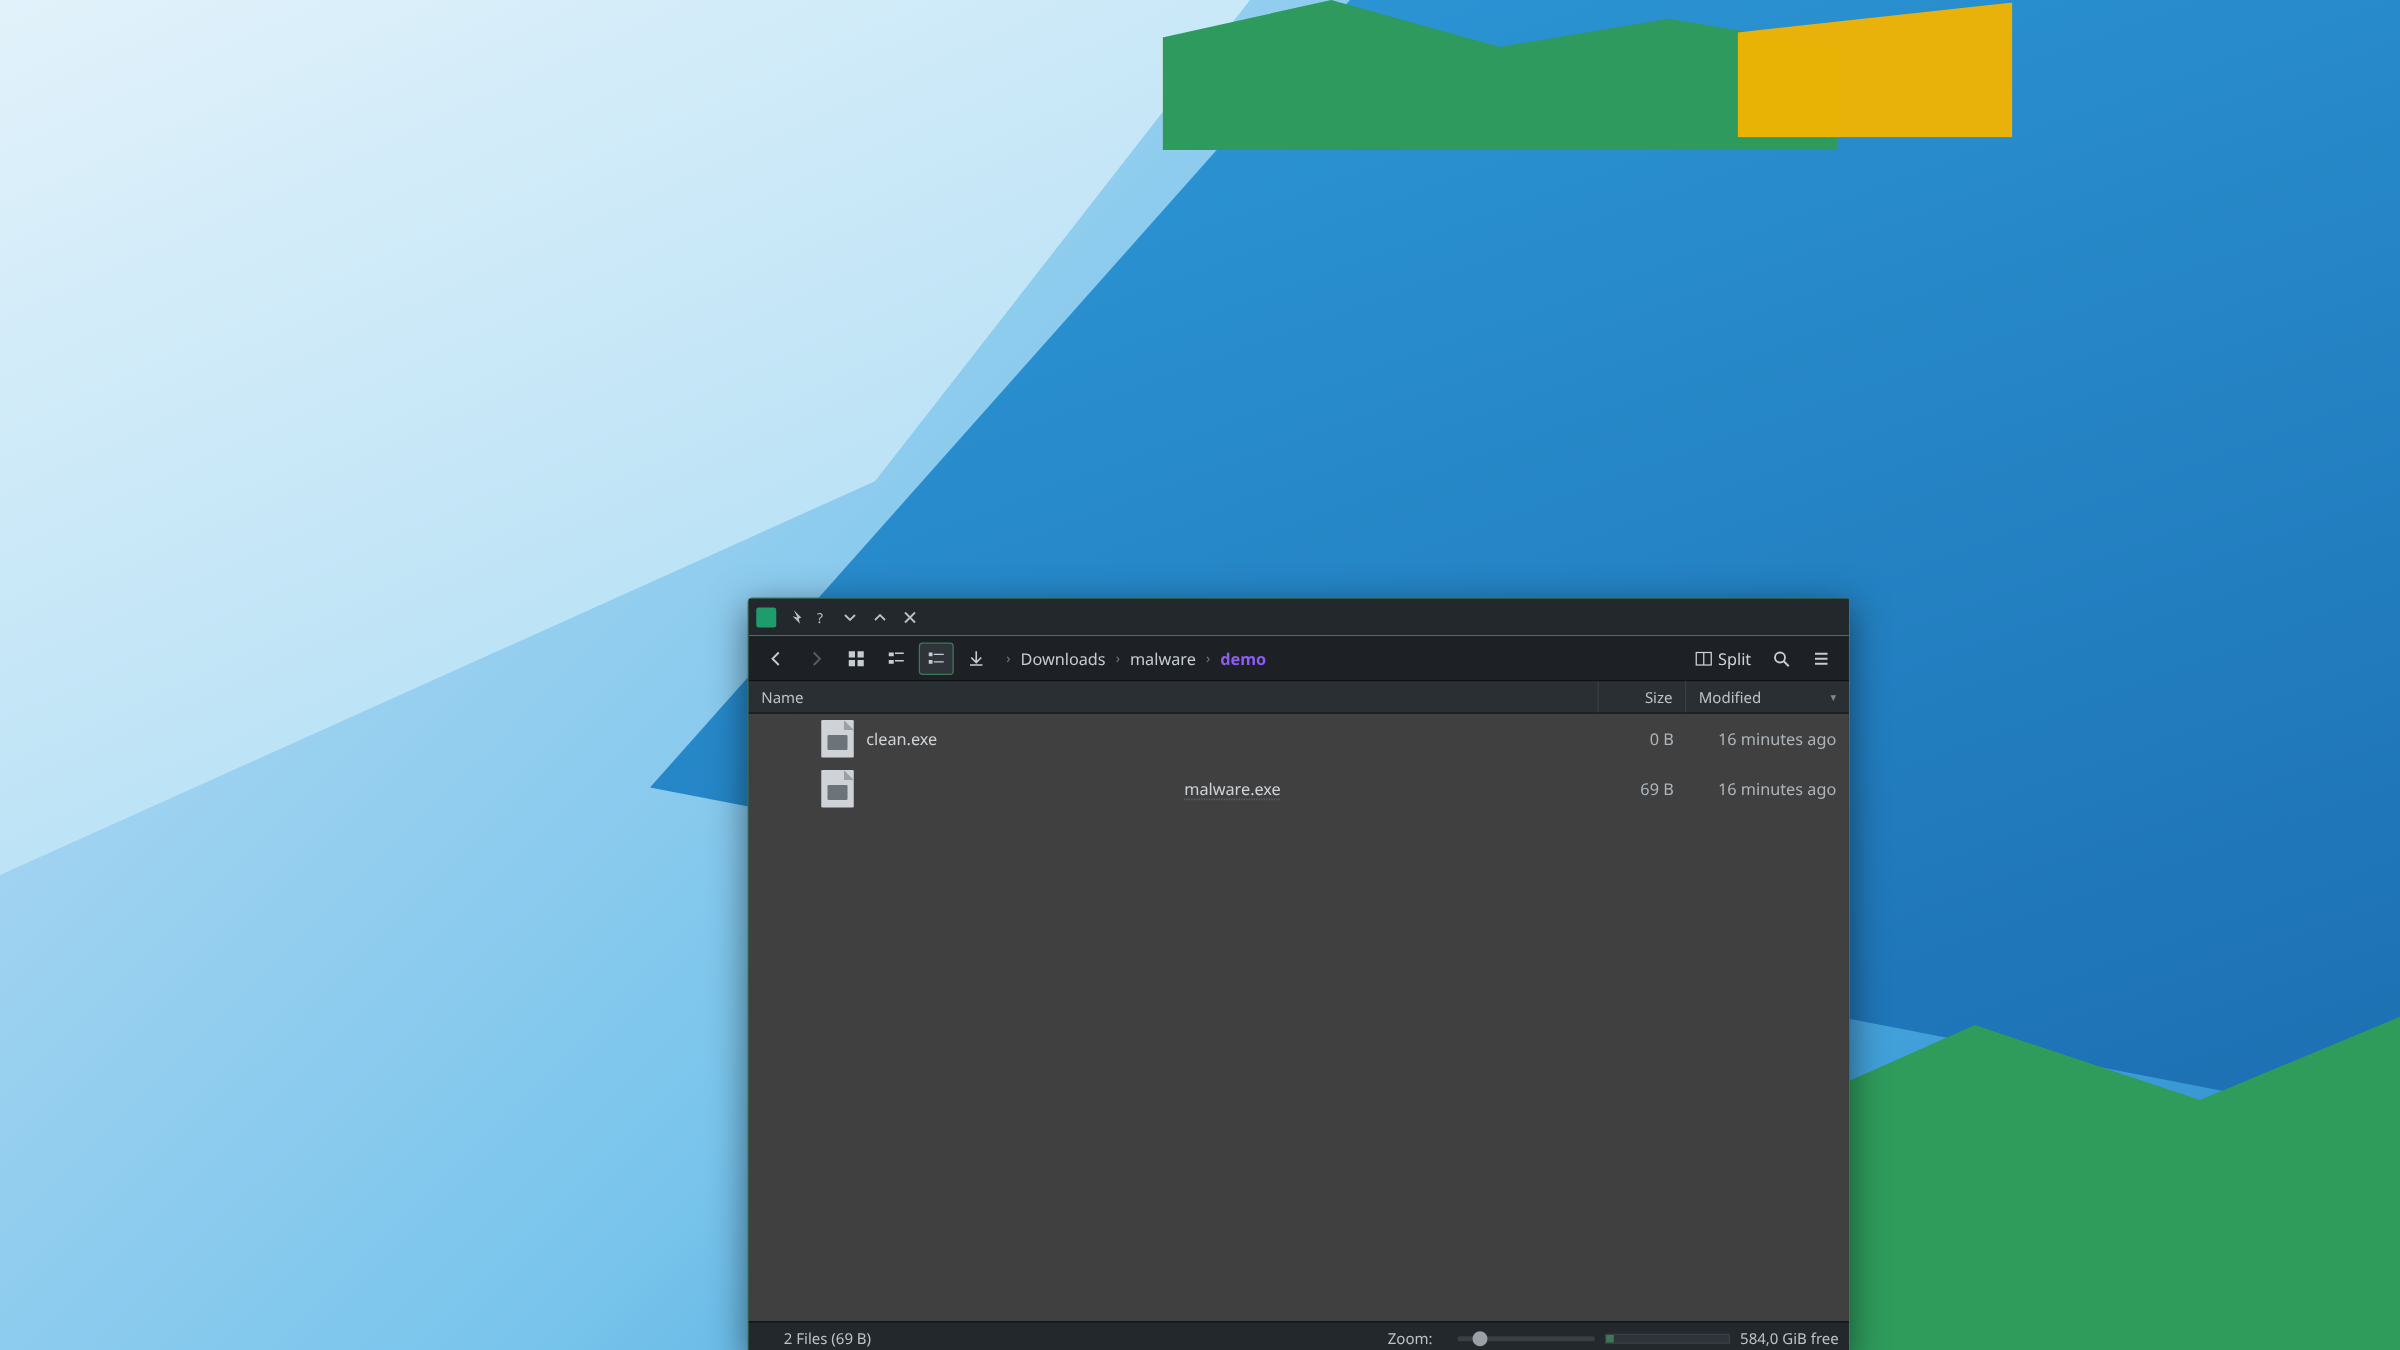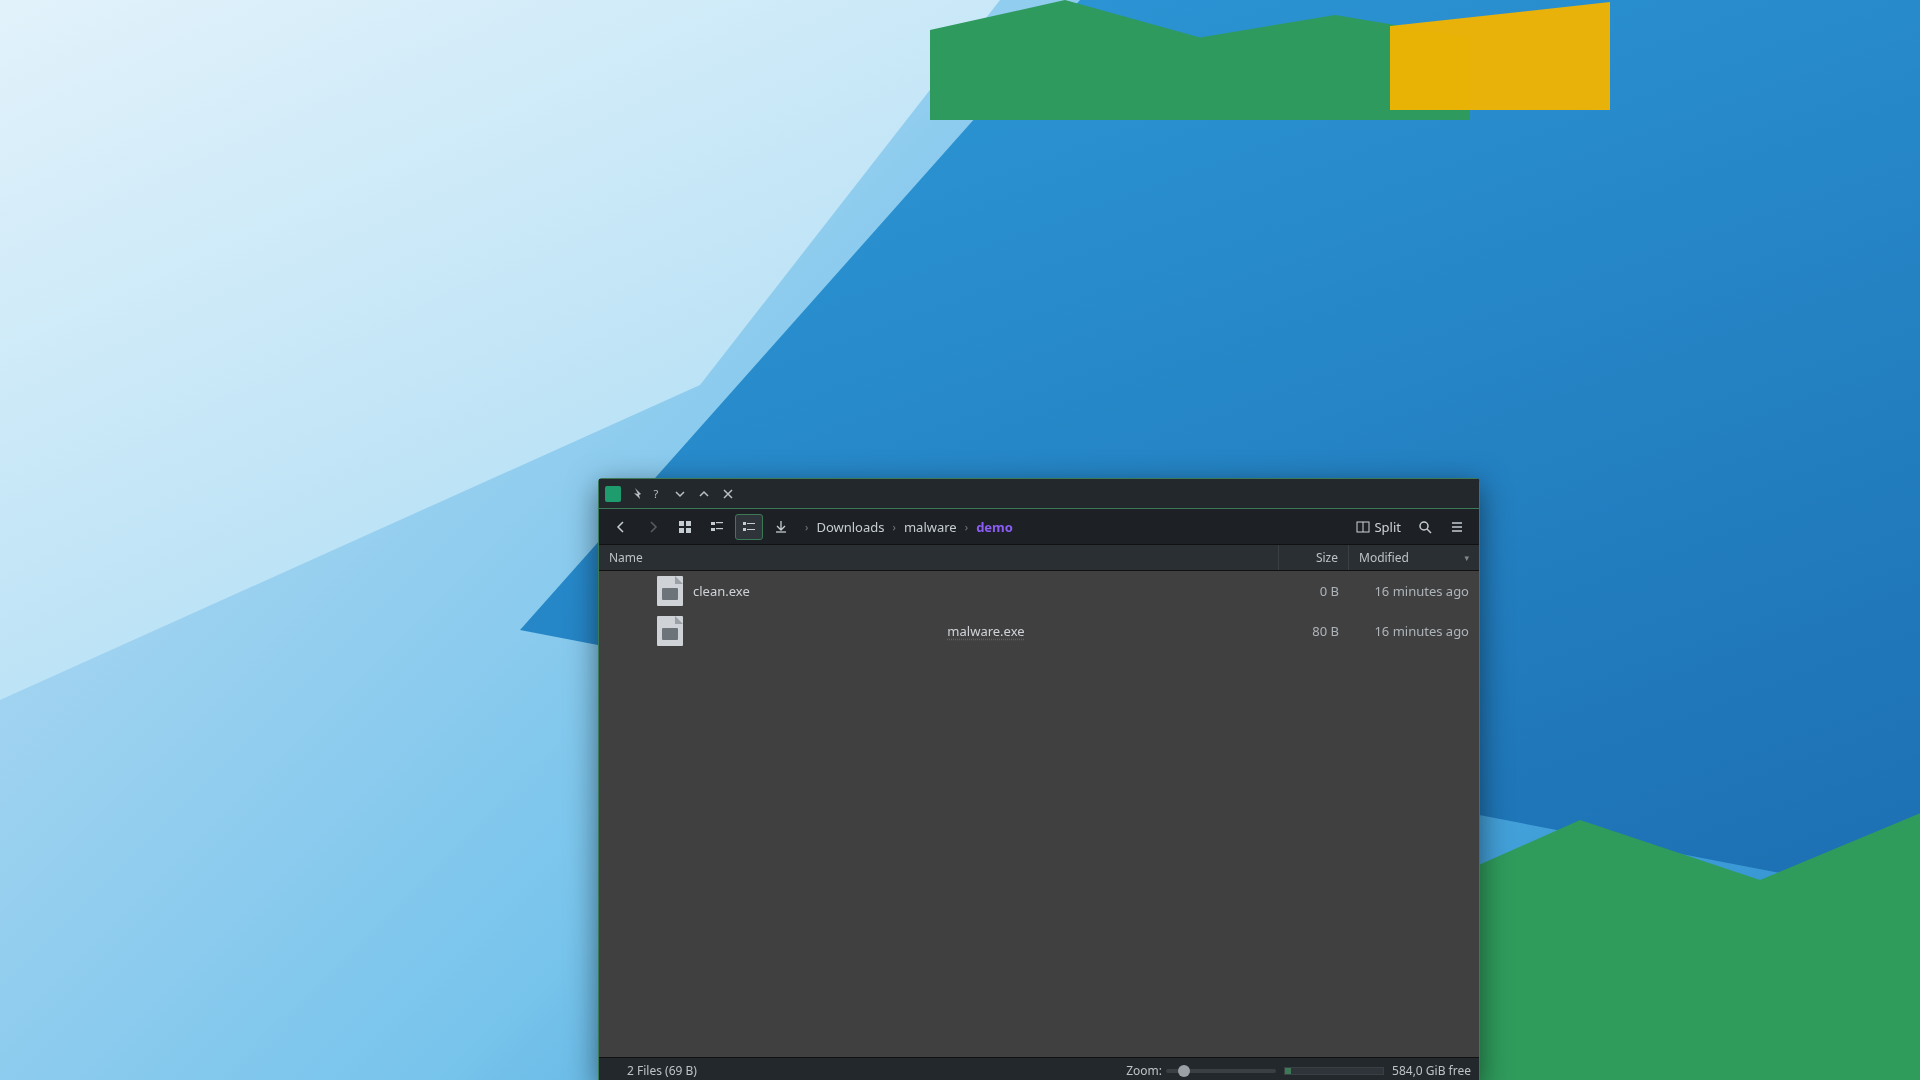--- a/index.html
+++ b/index.html
@@ -252,7 +252,7 @@
       <span class="tree-line"></span>
       <span class="ficon"></span>
       <span class="fname under">malware.exe</span>
-      <span class="fsize">80 B</span>
+      <span class="fsize">69 B</span>
       <span class="fmod">16 minutes ago</span>
     </div>
   </div>

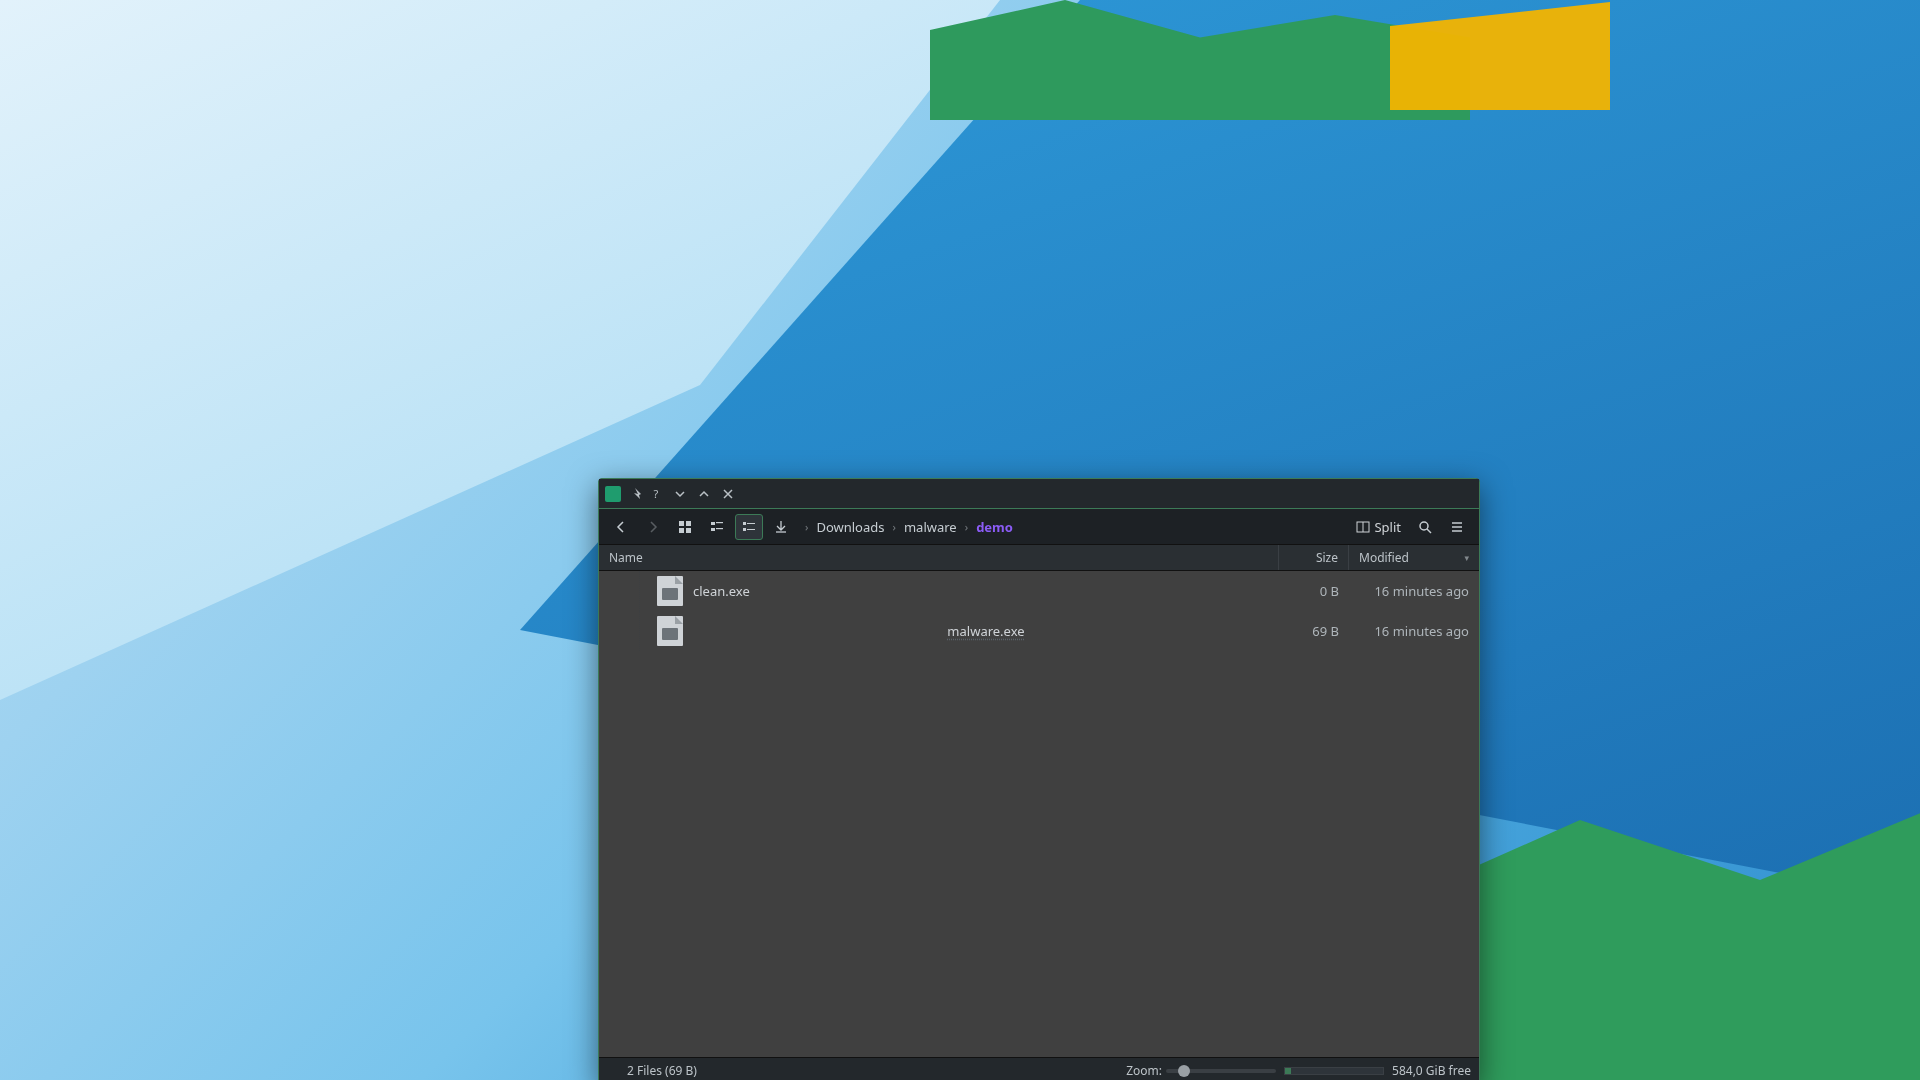--- a/index.html
+++ b/index.html
@@ -99,7 +99,7 @@
 }
 .statusbar .files { flex:0 0 auto;margin-left:20px; }
 .statusbar .spacer { flex:1; }
-.statusbar .zoom { display:flex; align-items:center; gap:4px; }
+.statusbar .zoom { display:flex; align-items:center; gap:20px; }
 .slider { width:110px; height:4px; background:#3a3f44; border-radius:2px; position:relative; }
 .slider .thumb { position:absolute; top:-4px; left:12px; width:12px; height:12px;
   background:#9aa0a5; border-radius:50%; }

